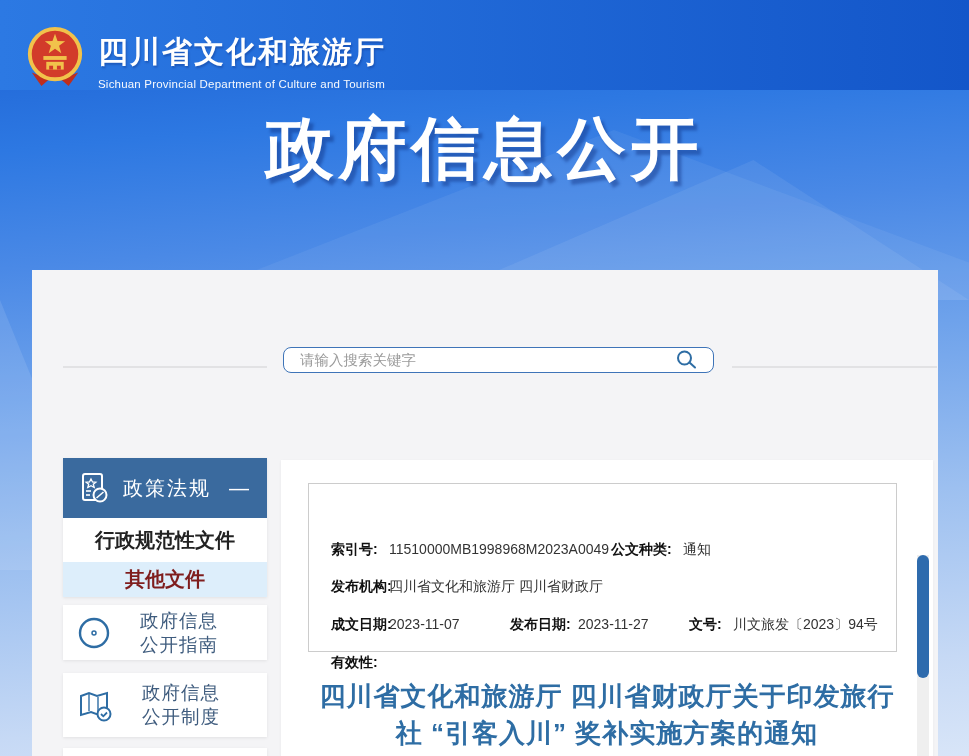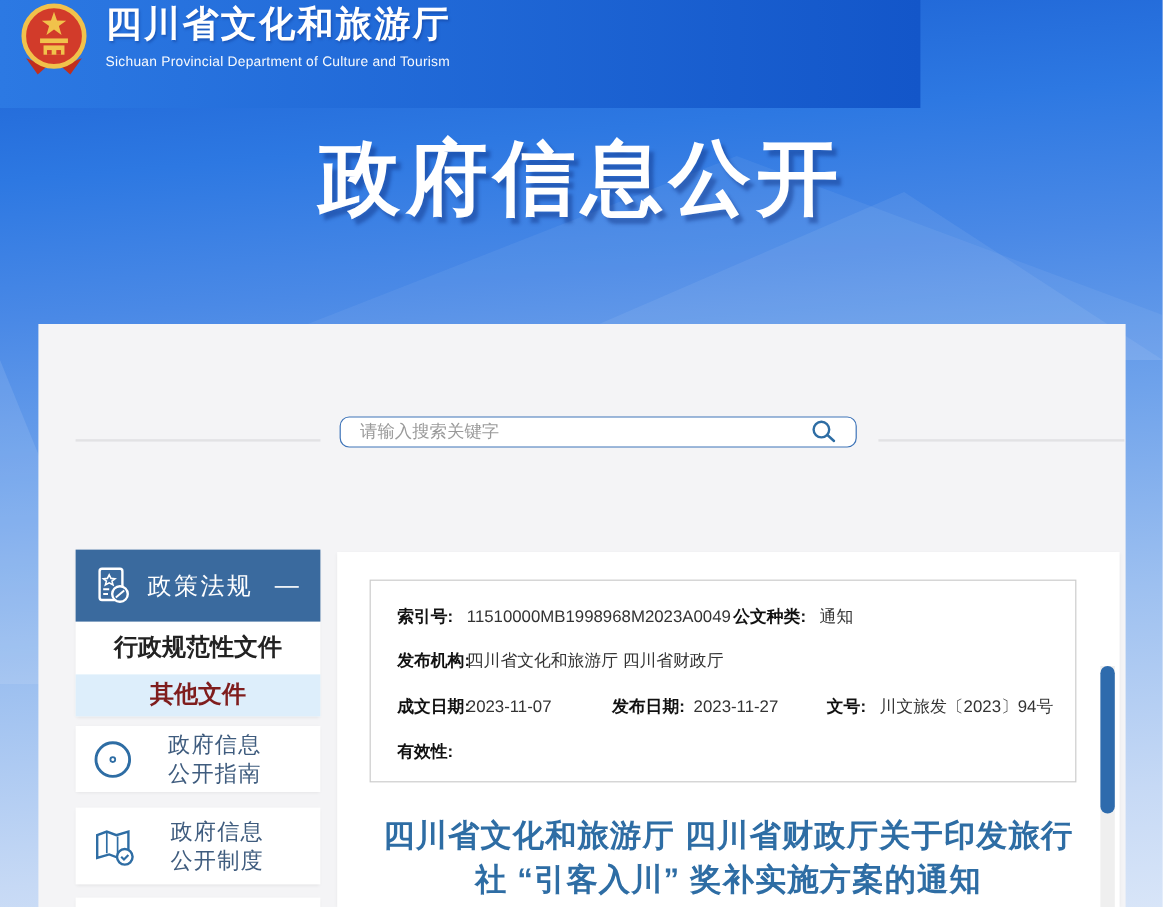--- a/index.html
+++ b/index.html
@@ -17,9 +17,9 @@
     clip-path:polygon(0 0,100% 100%,0 100%); background:rgba(255,255,255,.10); }
 
   .site-header {
-    position:absolute; left:0; top:0; width:767px; height:90px;
+    position:absolute; left:0; top:0; width:969px; height:90px;
     background:linear-gradient(90deg,#2c79e3 0%,#1356c9 100%);
-    display:flex; align-items:flex-start; padding-left:14px;
+    display:flex; align-items:flex-end; padding-left:24px;
   }
   .emblem { width:62px; height:66px; flex:0 0 auto; }
   .org-names { margin-left:12px; color:#fff; }

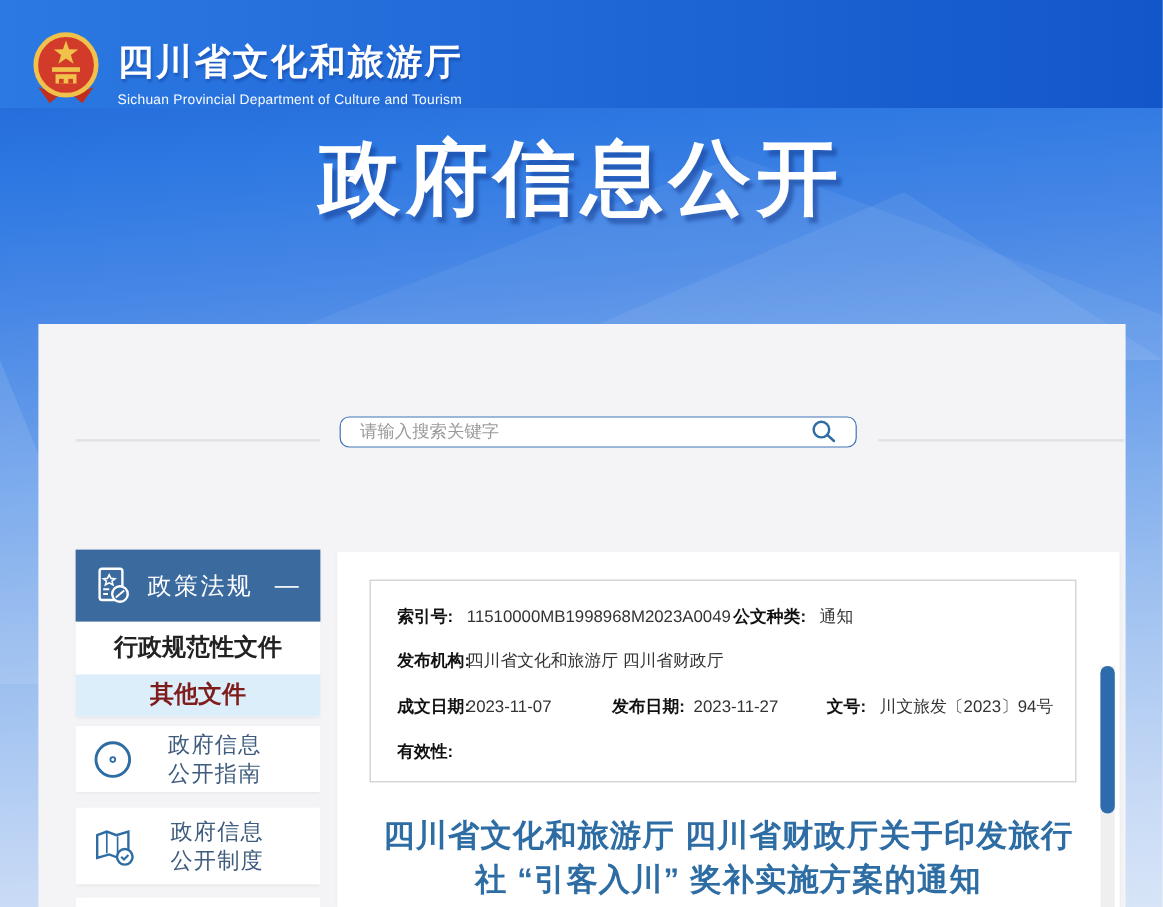--- a/index.html
+++ b/index.html
@@ -83,7 +83,7 @@
     position:absolute; left:27px; top:23px; width:589px; height:169px;
     border:1px solid #ccc;
   }
-  .m { position:absolute; font-size:14px; white-space:nowrap; }
+  .m { position:absolute; font-size:14px; white-space:nowrap;margin-top:36px; }
   .m-label { font-weight:bold; color:#111; }
   .m-value { color:#333; }
   .doc-title {

